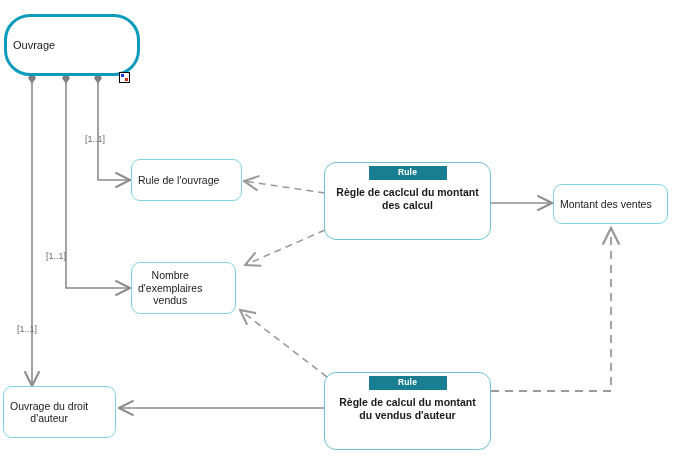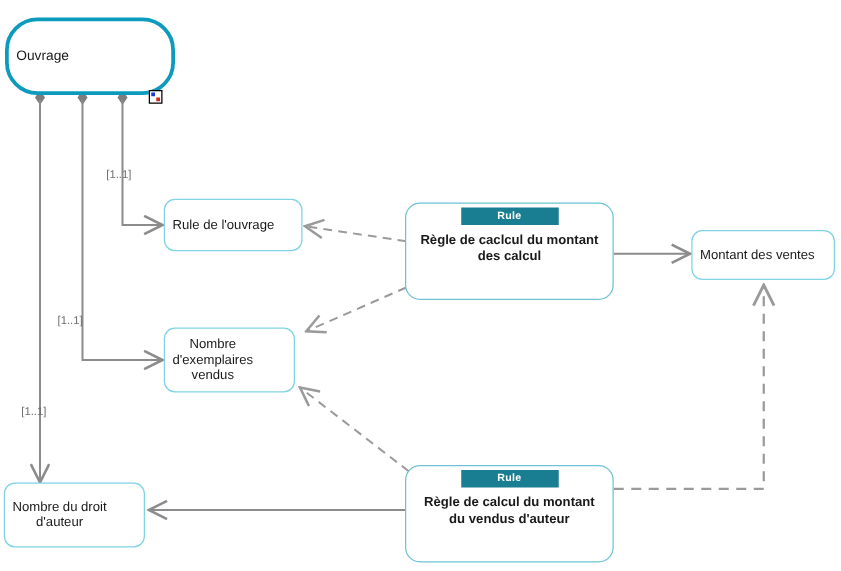--- a/index.html
+++ b/index.html
@@ -193,7 +193,7 @@
   </div>
 
   <div class="node attr" style="left:3px; top:386px; width:113px; height:52px;">
-    <span class="label">Nombre du droit
+    <span class="label">Ouvrage du droit
 d'auteur</span>
   </div>
 

